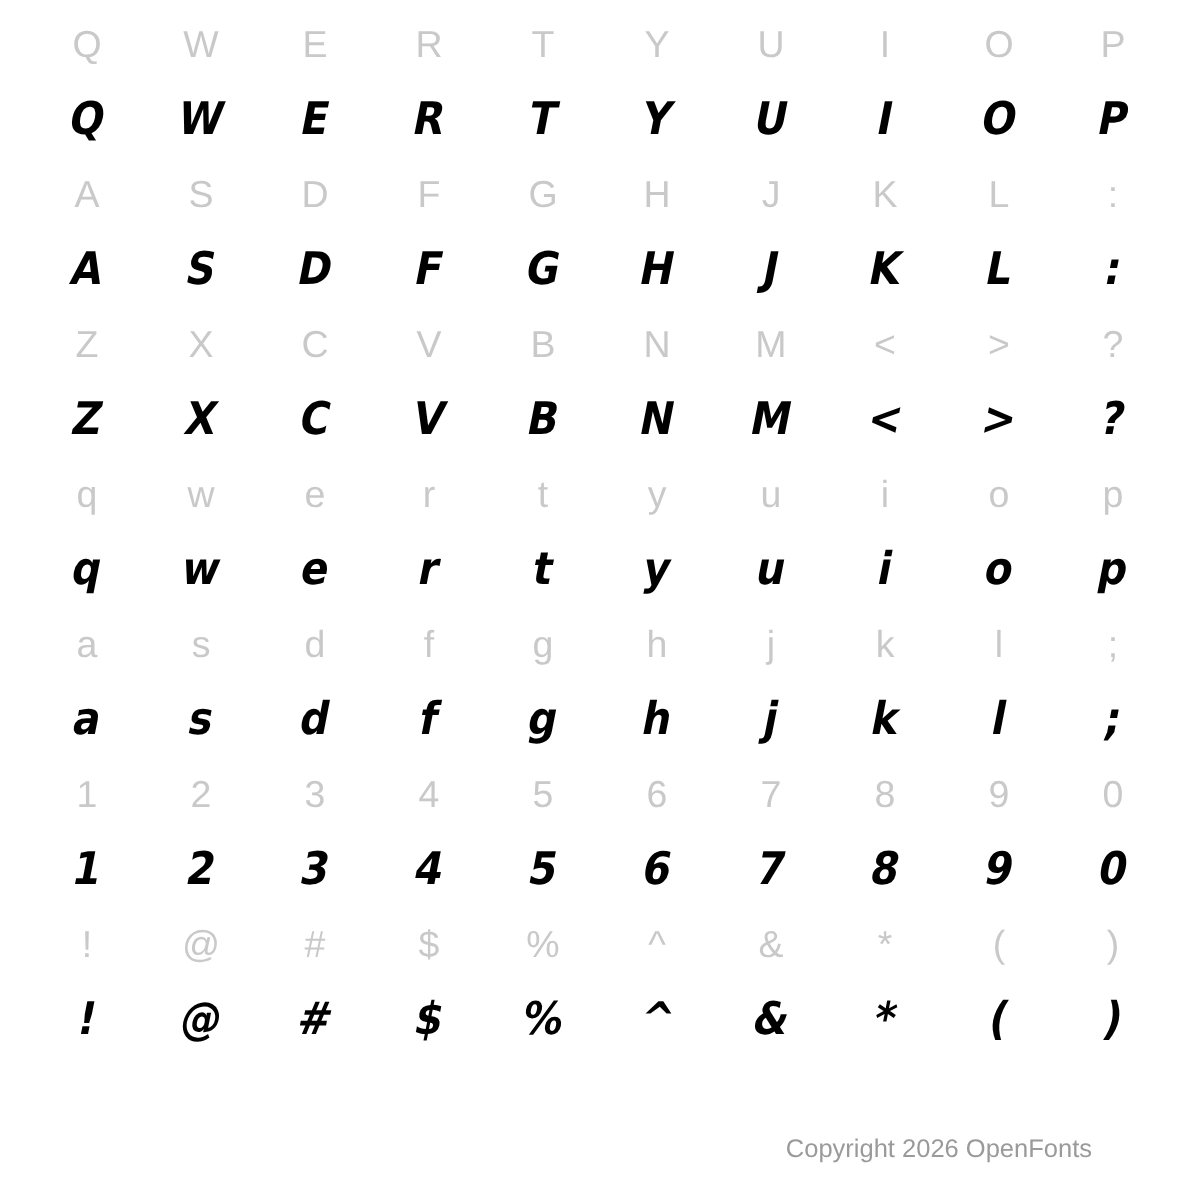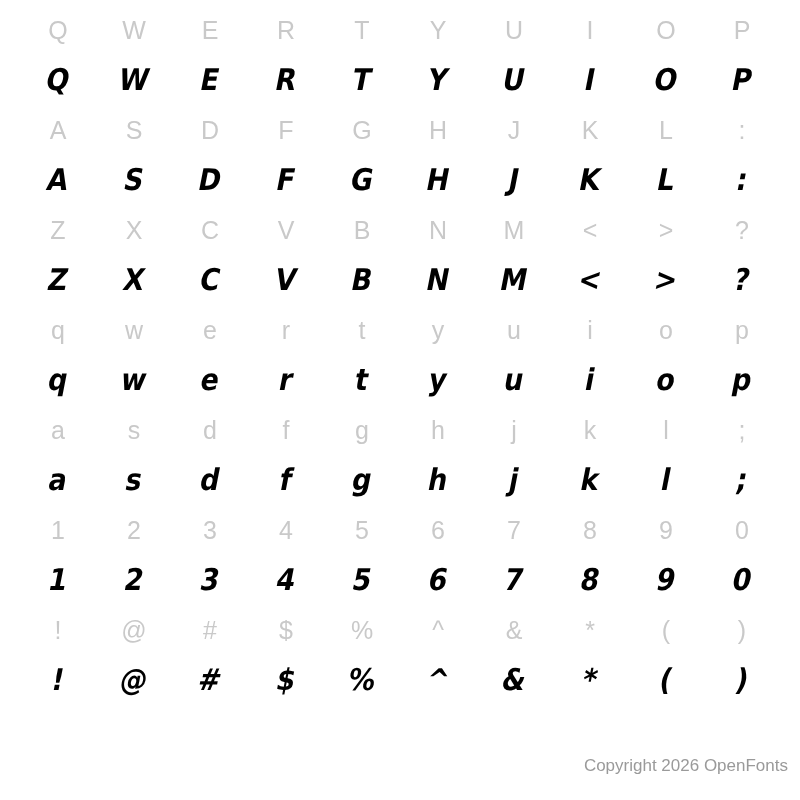--- a/index.html
+++ b/index.html
@@ -67,9 +67,10 @@
   .footer {
     position: absolute;
     left: 0;
-    right: 12px;
+    right: 0;
     bottom: 24px;
     text-align: right;
+    padding-right: 72px;
     color: #9a9a9a;
     font-size: 17px;
     font-family: "Liberation Sans", sans-serif;

